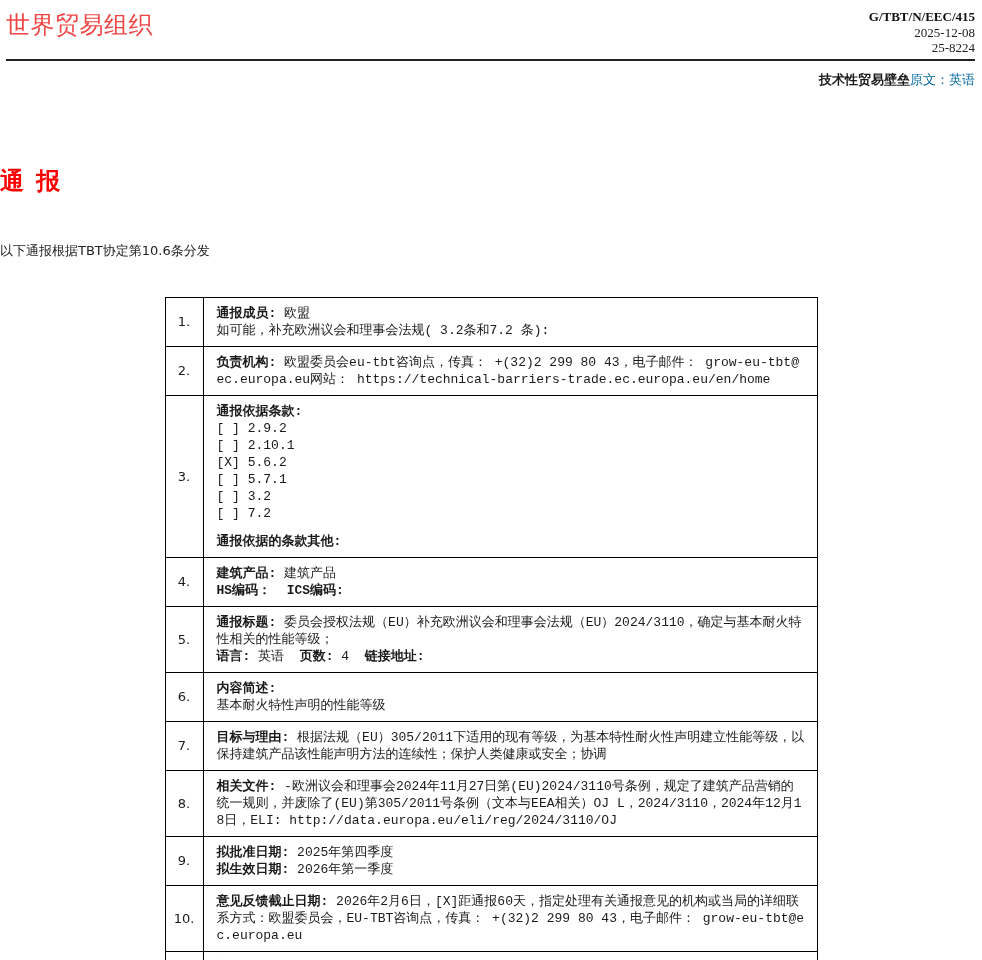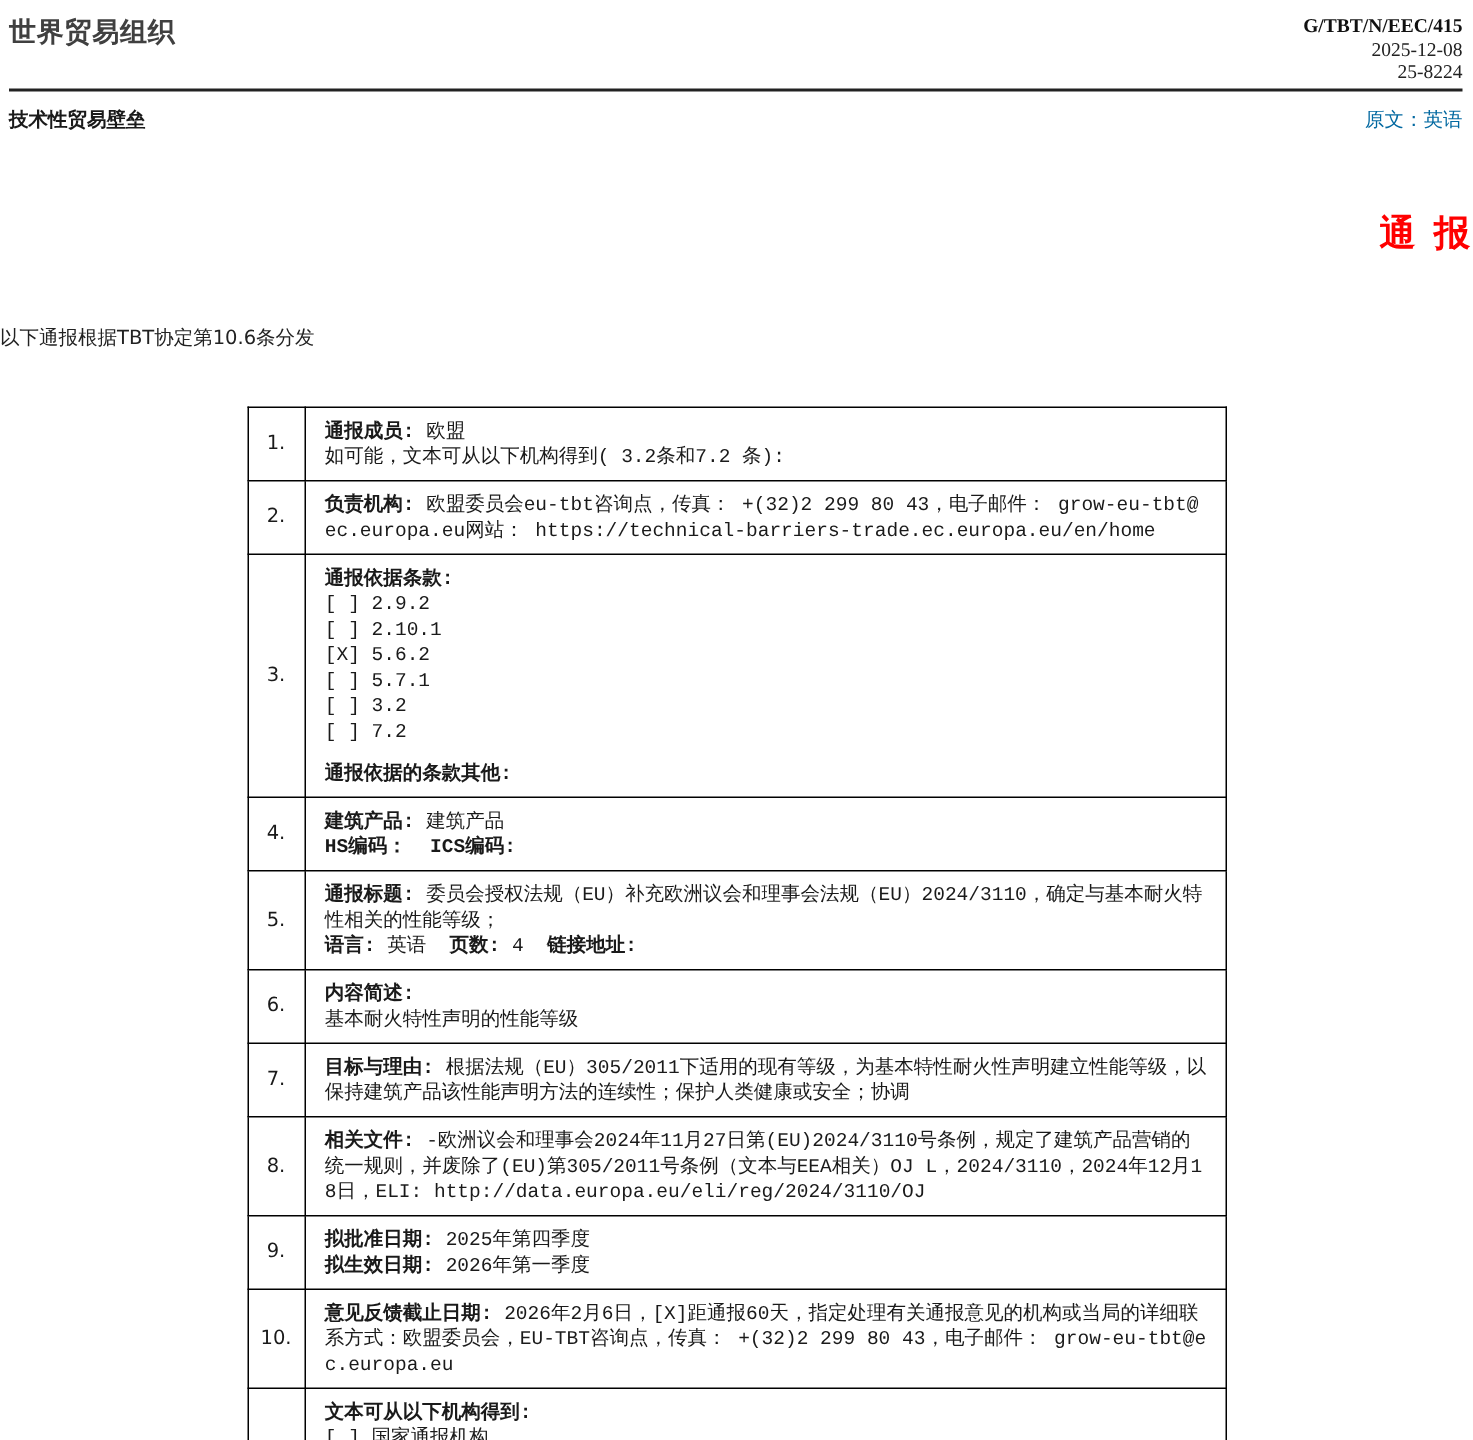--- a/index.html
+++ b/index.html
@@ -11,7 +11,7 @@
   }
   .page-header { padding: 9px 7px 0 6px; }
   .header-top { display: flex; justify-content: space-between; align-items: flex-start; }
-  .org-title { font-size: 18px; color: #404040; letter-spacing: 0.5px; font-weight: 700; }
+  .org-title { font-size: 24px; color: #ef4444; letter-spacing: 0.5px; font-weight: 400; }
   .doc-meta { text-align: right; font-size: 13px; line-height: 15.5px; color: #222; font-family: Liberation Serif, serif; }
   .doc-number { font-weight: 700; color: #111; }
   .header-rule { border: none; border-top: 2px solid #222; margin: 3px 0 0 0; }

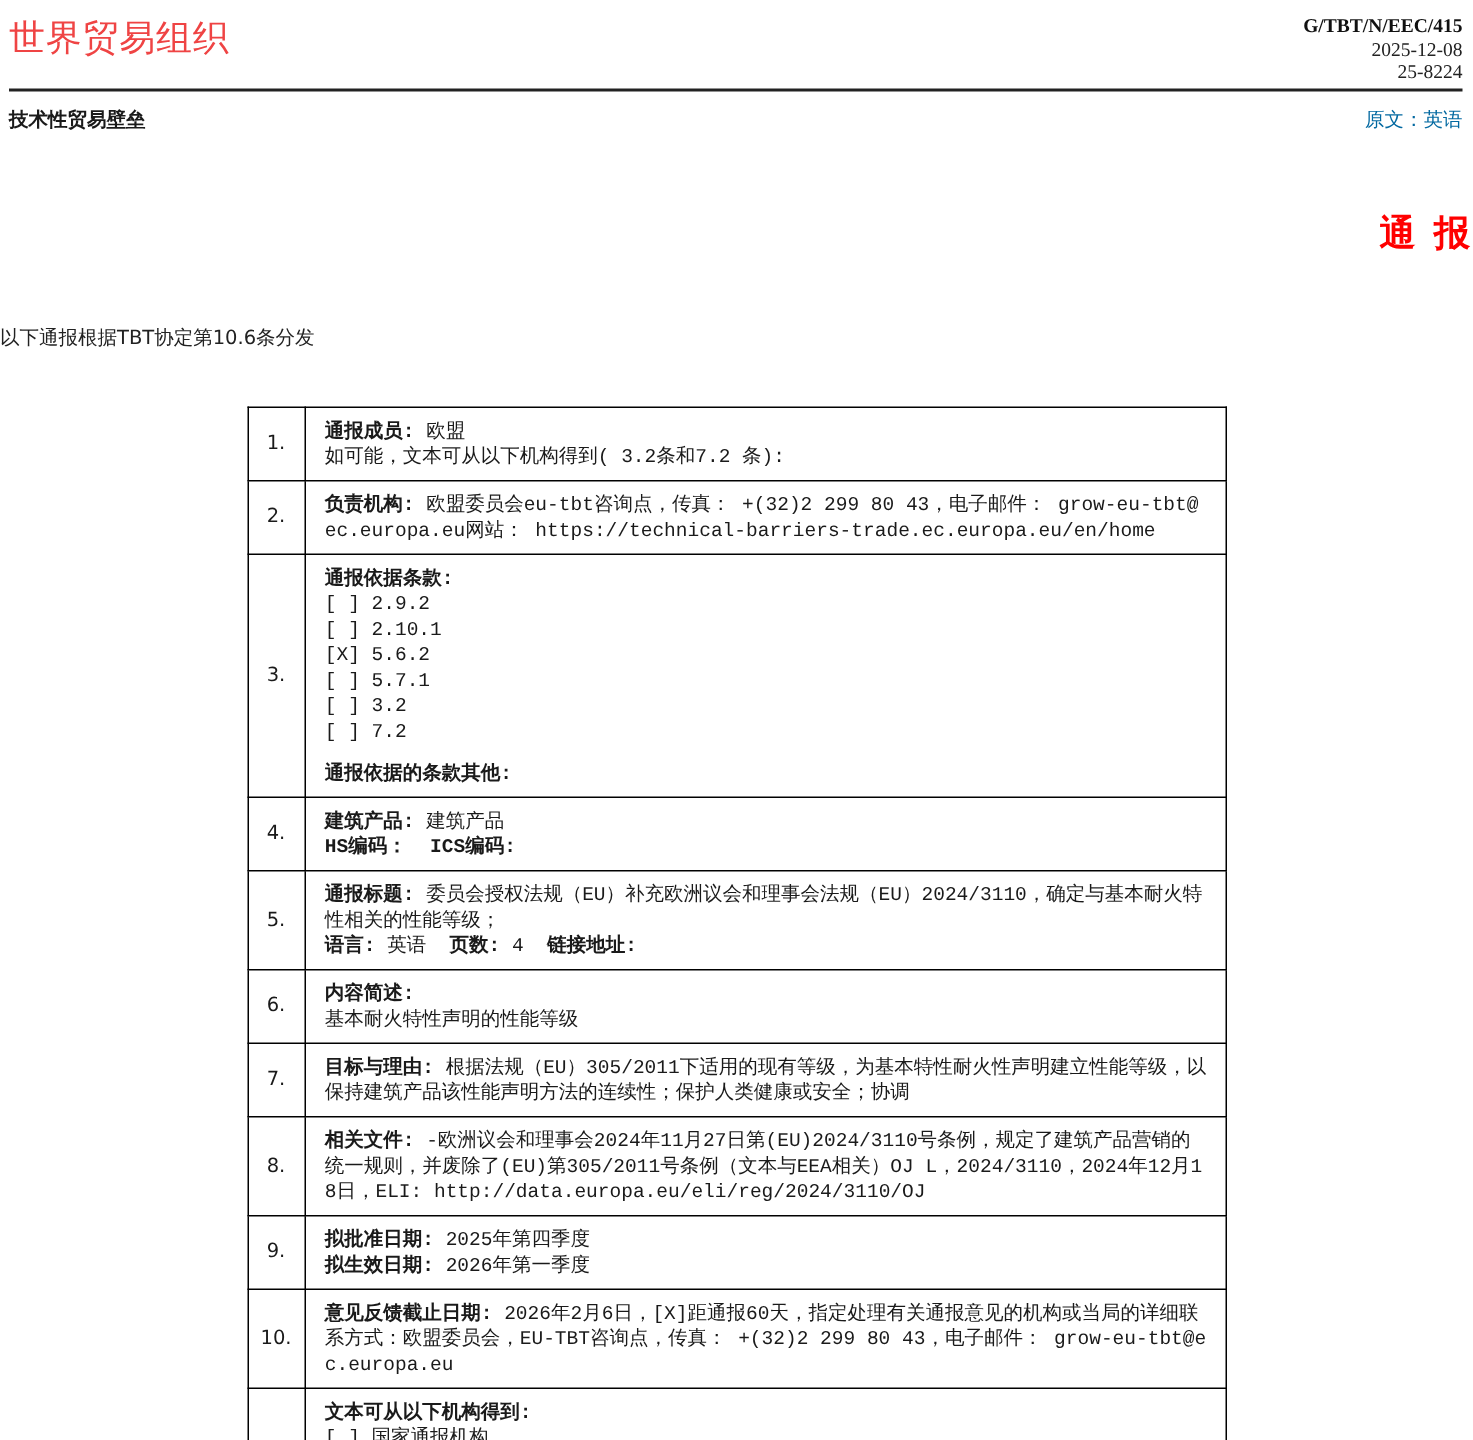--- a/index.html
+++ b/index.html
@@ -15,7 +15,7 @@
   .doc-meta { text-align: right; font-size: 13px; line-height: 15.5px; color: #222; font-family: Liberation Serif, serif; }
   .doc-number { font-weight: 700; color: #111; }
   .header-rule { border: none; border-top: 2px solid #222; margin: 3px 0 0 0; }
-  .header-sub { display: flex; justify-content: space-between; margin-top: 10px; font-size: 13px; }
+  .header-sub { display: flex; justify-content: flex-end; margin-top: 10px; font-size: 13px; }
   .section-label { font-weight: 700; }
   .original-language { color: #0369a1; }
 

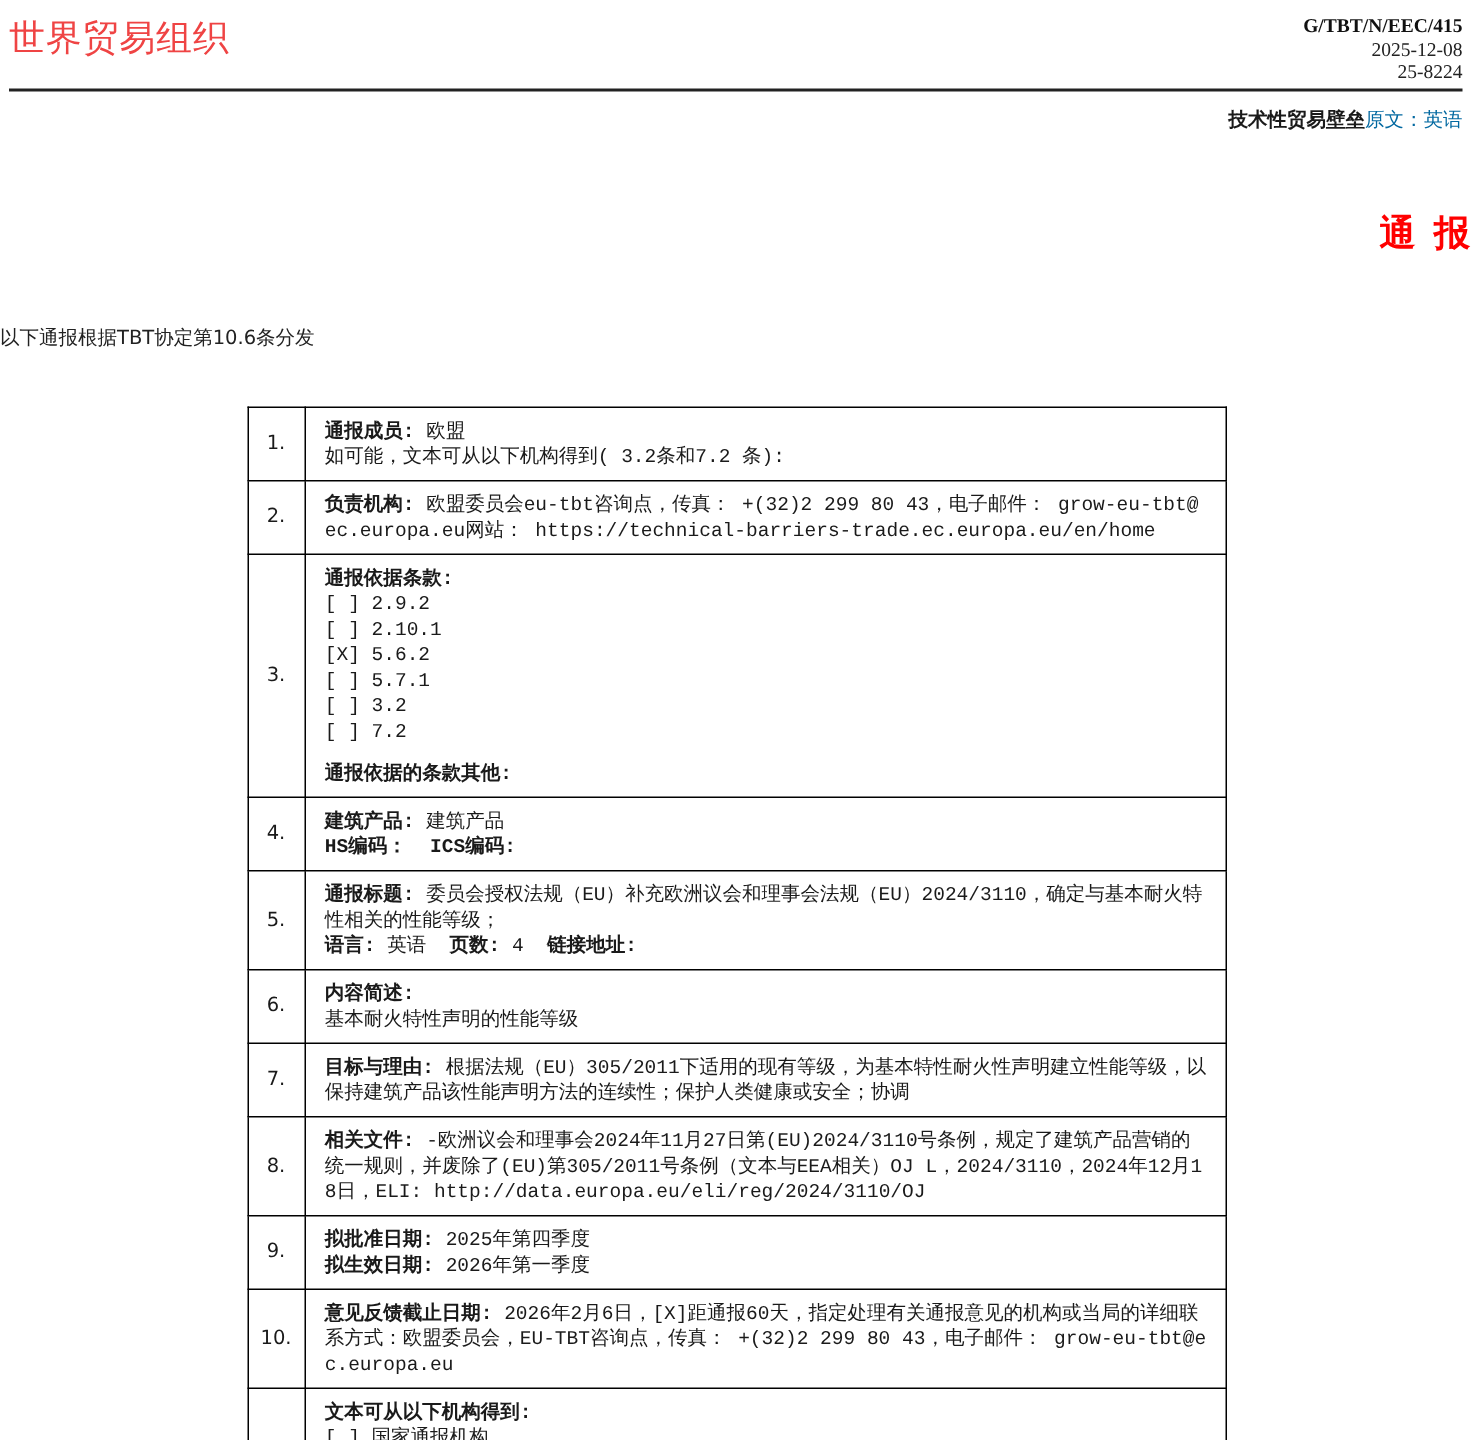--- a/index.html
+++ b/index.html
@@ -20,8 +20,8 @@
   .original-language { color: #0369a1; }
 
   .notice-title {
-    text-align: right; font-size: 24px; font-weight: 700;
-    margin-top: 50px; letter-spacing: 2px;
+    text-align: left; font-size: 24px; font-weight: 700;
+    margin-top: 76px; letter-spacing: 2px;
   }
   .distribution-note { text-align: left; font-size: 13px; margin-top: 45px; color: #222; }
 

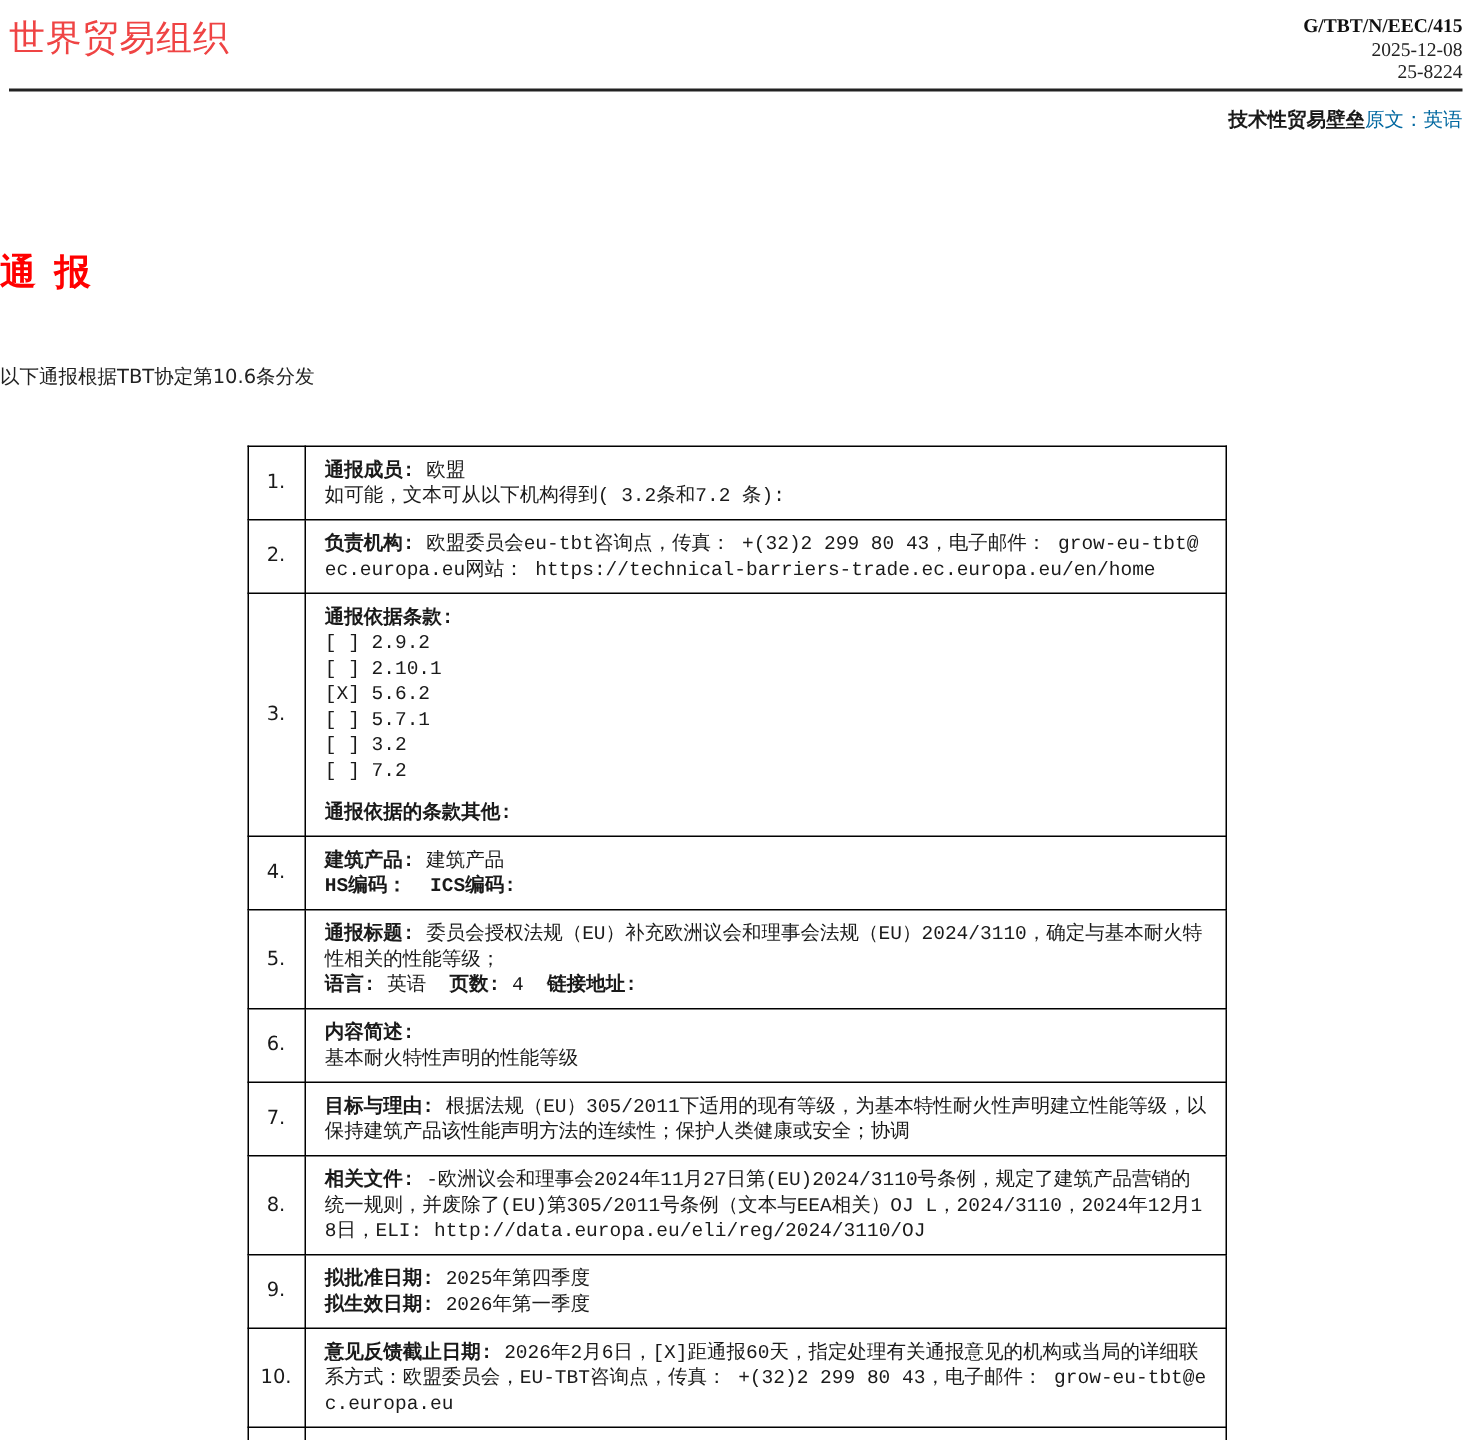--- a/index.html
+++ b/index.html
@@ -69,7 +69,7 @@
           <td class="num">1.</td>
           <td class="content">
             <div class="line"><span class="bold">通报成员:</span><span> 欧盟</span></div>
-            <div class="line"><span>如可能，文本可从以下机构得到( 3.2条和7.2 条):</span></div>
+            <div class="line"><span>如可能，补充欧洲议会和理事会法规( 3.2条和7.2 条):</span></div>
           </td>
         </tr>
         <tr>

